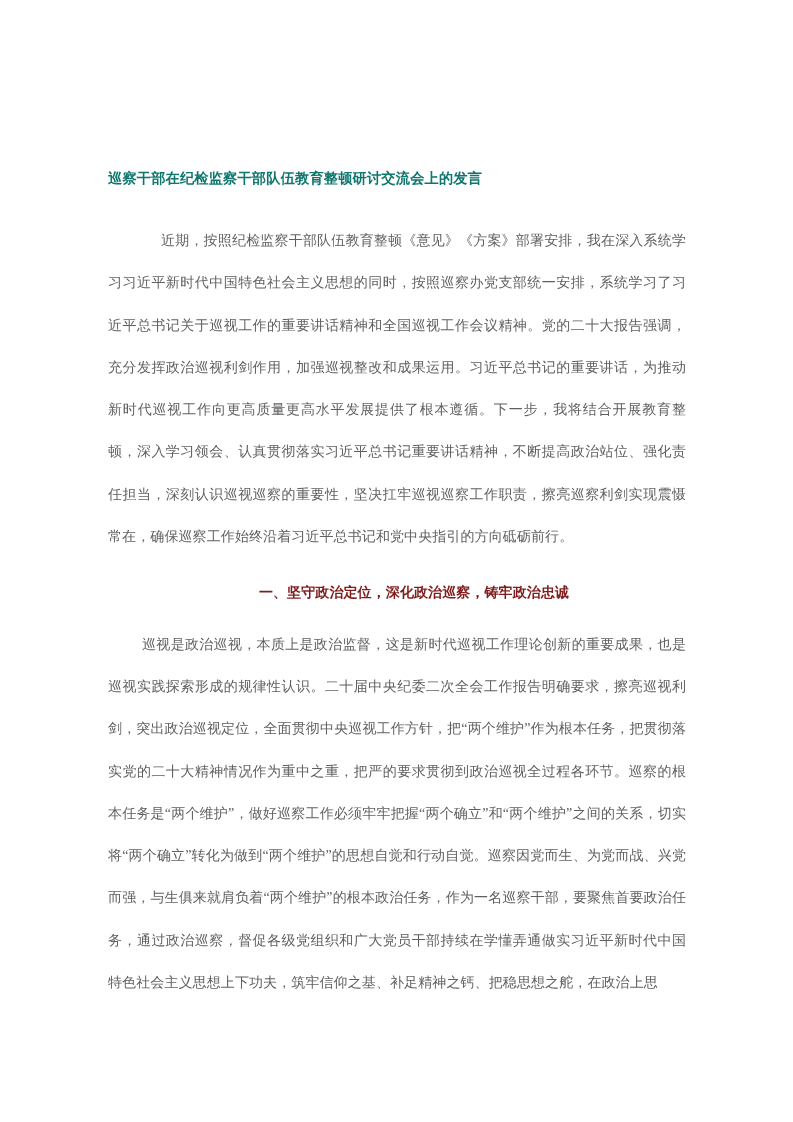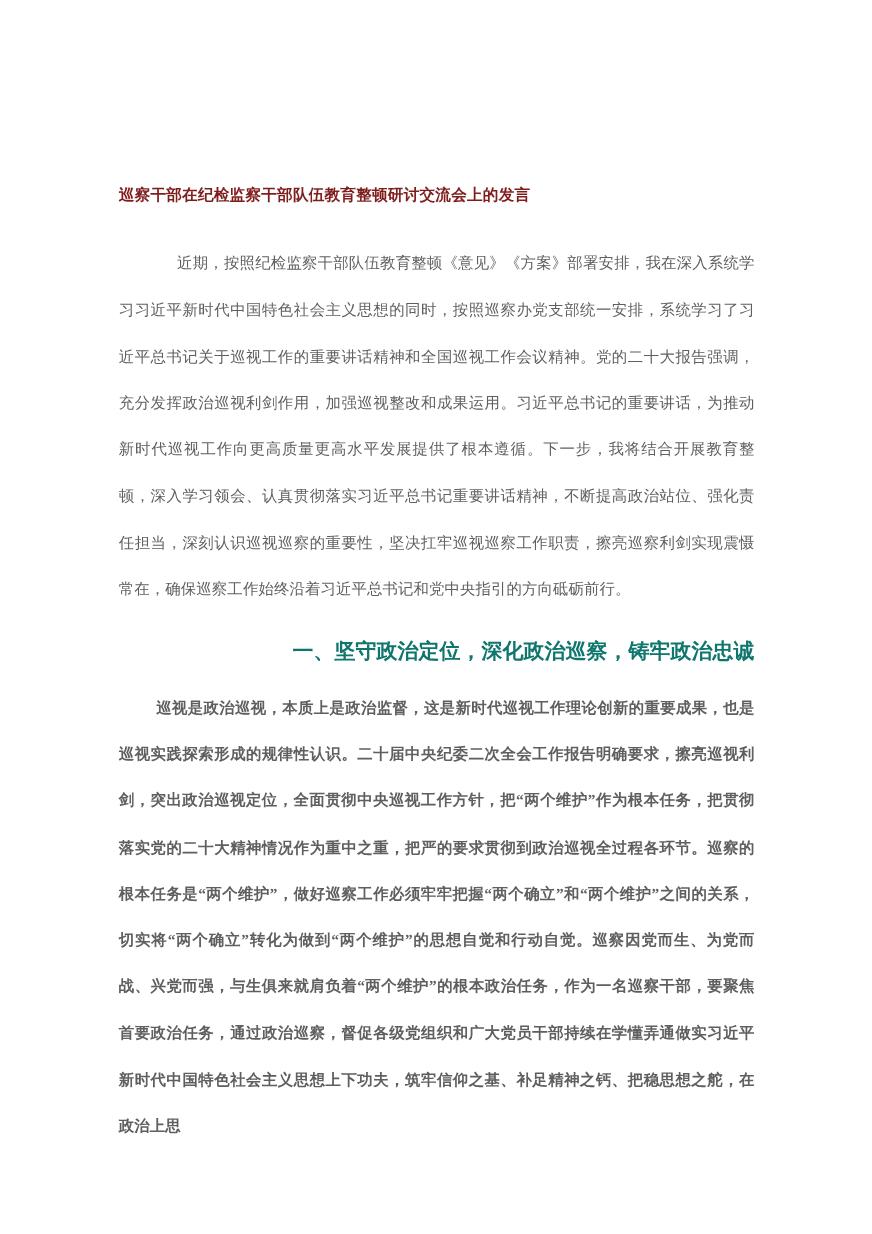--- a/index.html
+++ b/index.html
@@ -35,7 +35,7 @@
     font-weight: bold;
     font-size: 14.2px;
     line-height: 20px;
-    color: #7f1d1d;
+    color: #0f766e;
     letter-spacing: 0.2px;
     margin: 0 0 32px 0;
     text-align: left;

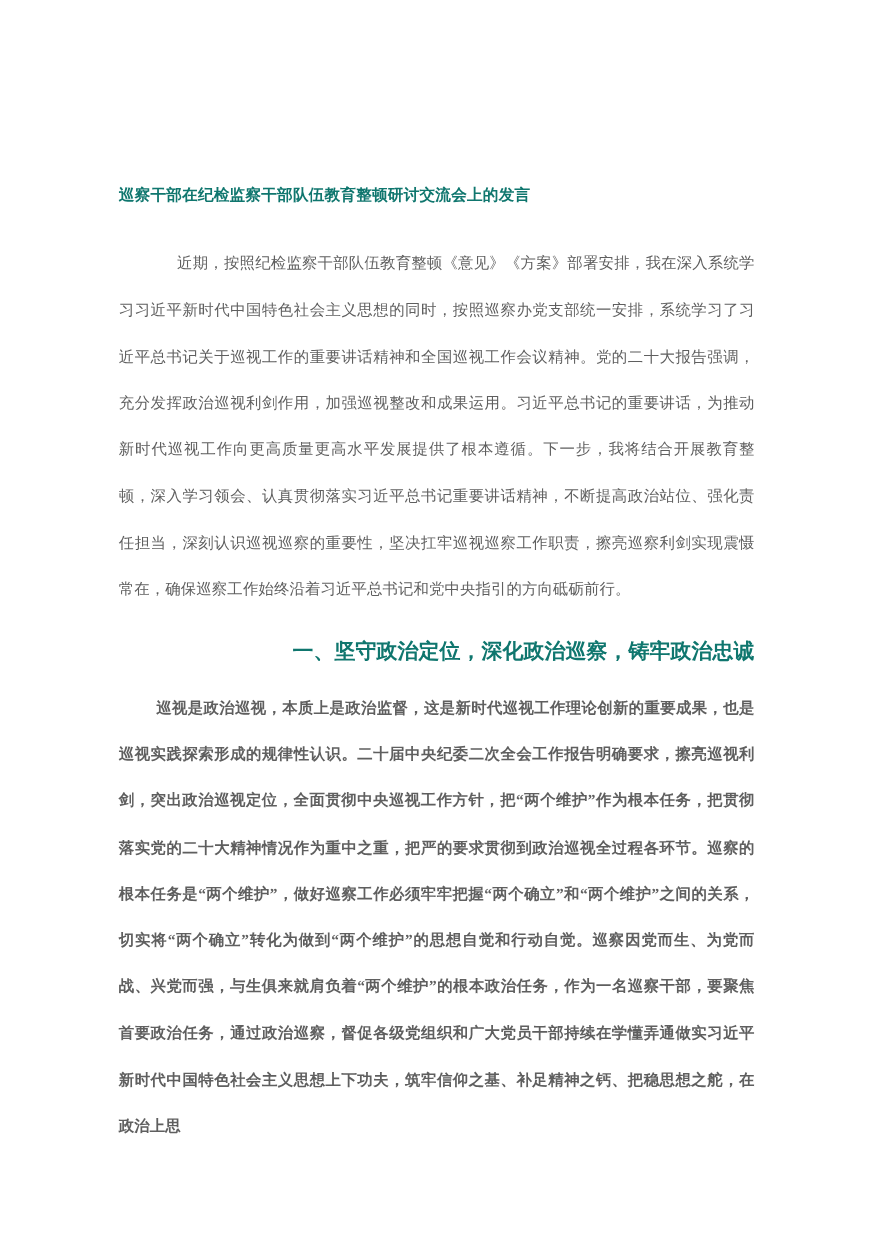--- a/index.html
+++ b/index.html
@@ -62,12 +62,12 @@
   h2.section-heading {
     font-family: "Liberation Serif", "DejaVu Serif", serif;
     font-weight: bold;
-    font-size: 19px;
+    font-size: 14px;
     line-height: 42.3px;
-    color: #0f766e;
+    color: #7f1d1d;
     margin: 0;
     text-indent: 34px;
-    text-align: right;
+    text-align: center;
     letter-spacing: 0.1px;
   }
   .spacer-after-para {

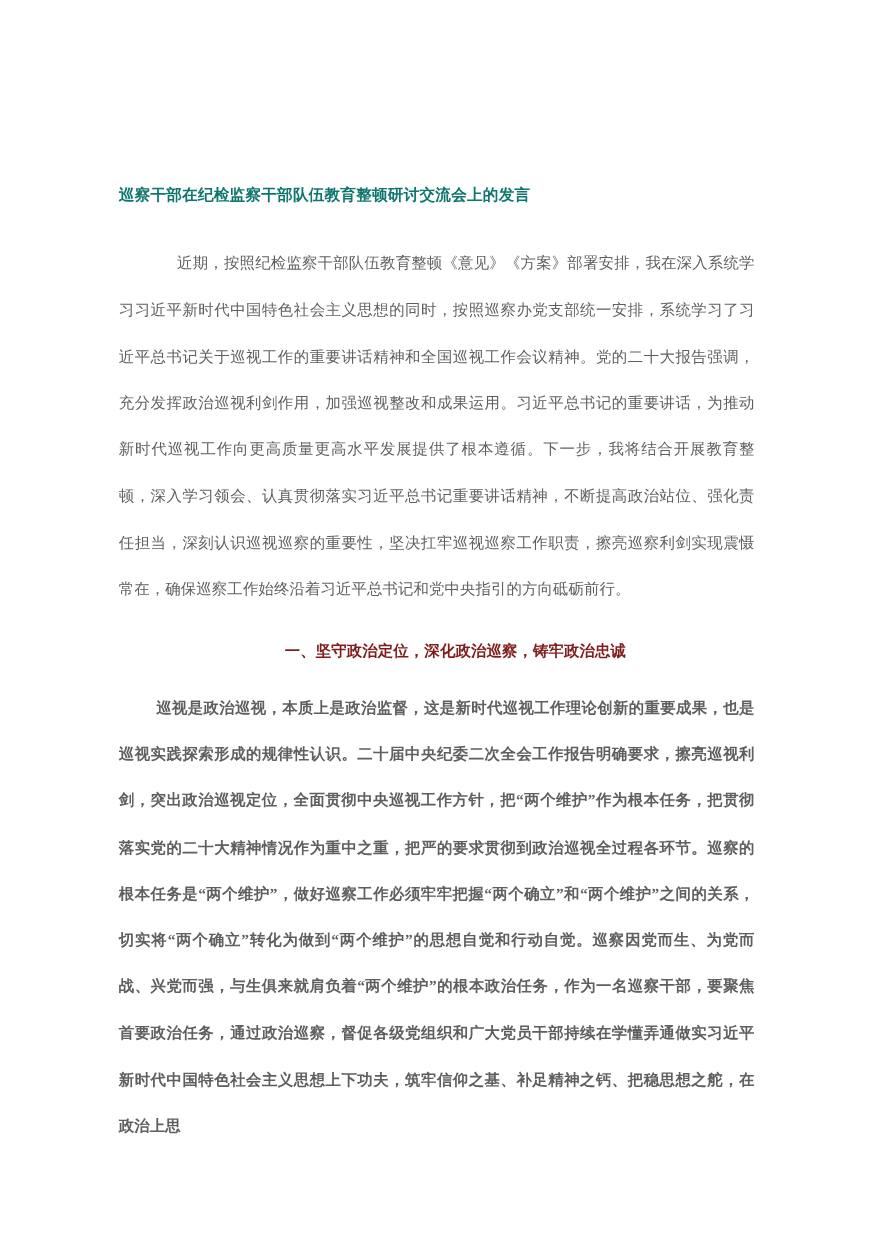--- a/index.html
+++ b/index.html
@@ -57,7 +57,6 @@
   }
   p.indent-2 {
     text-indent: 34px;
-    font-weight: bold;
   }
   h2.section-heading {
     font-family: "Liberation Serif", "DejaVu Serif", serif;

